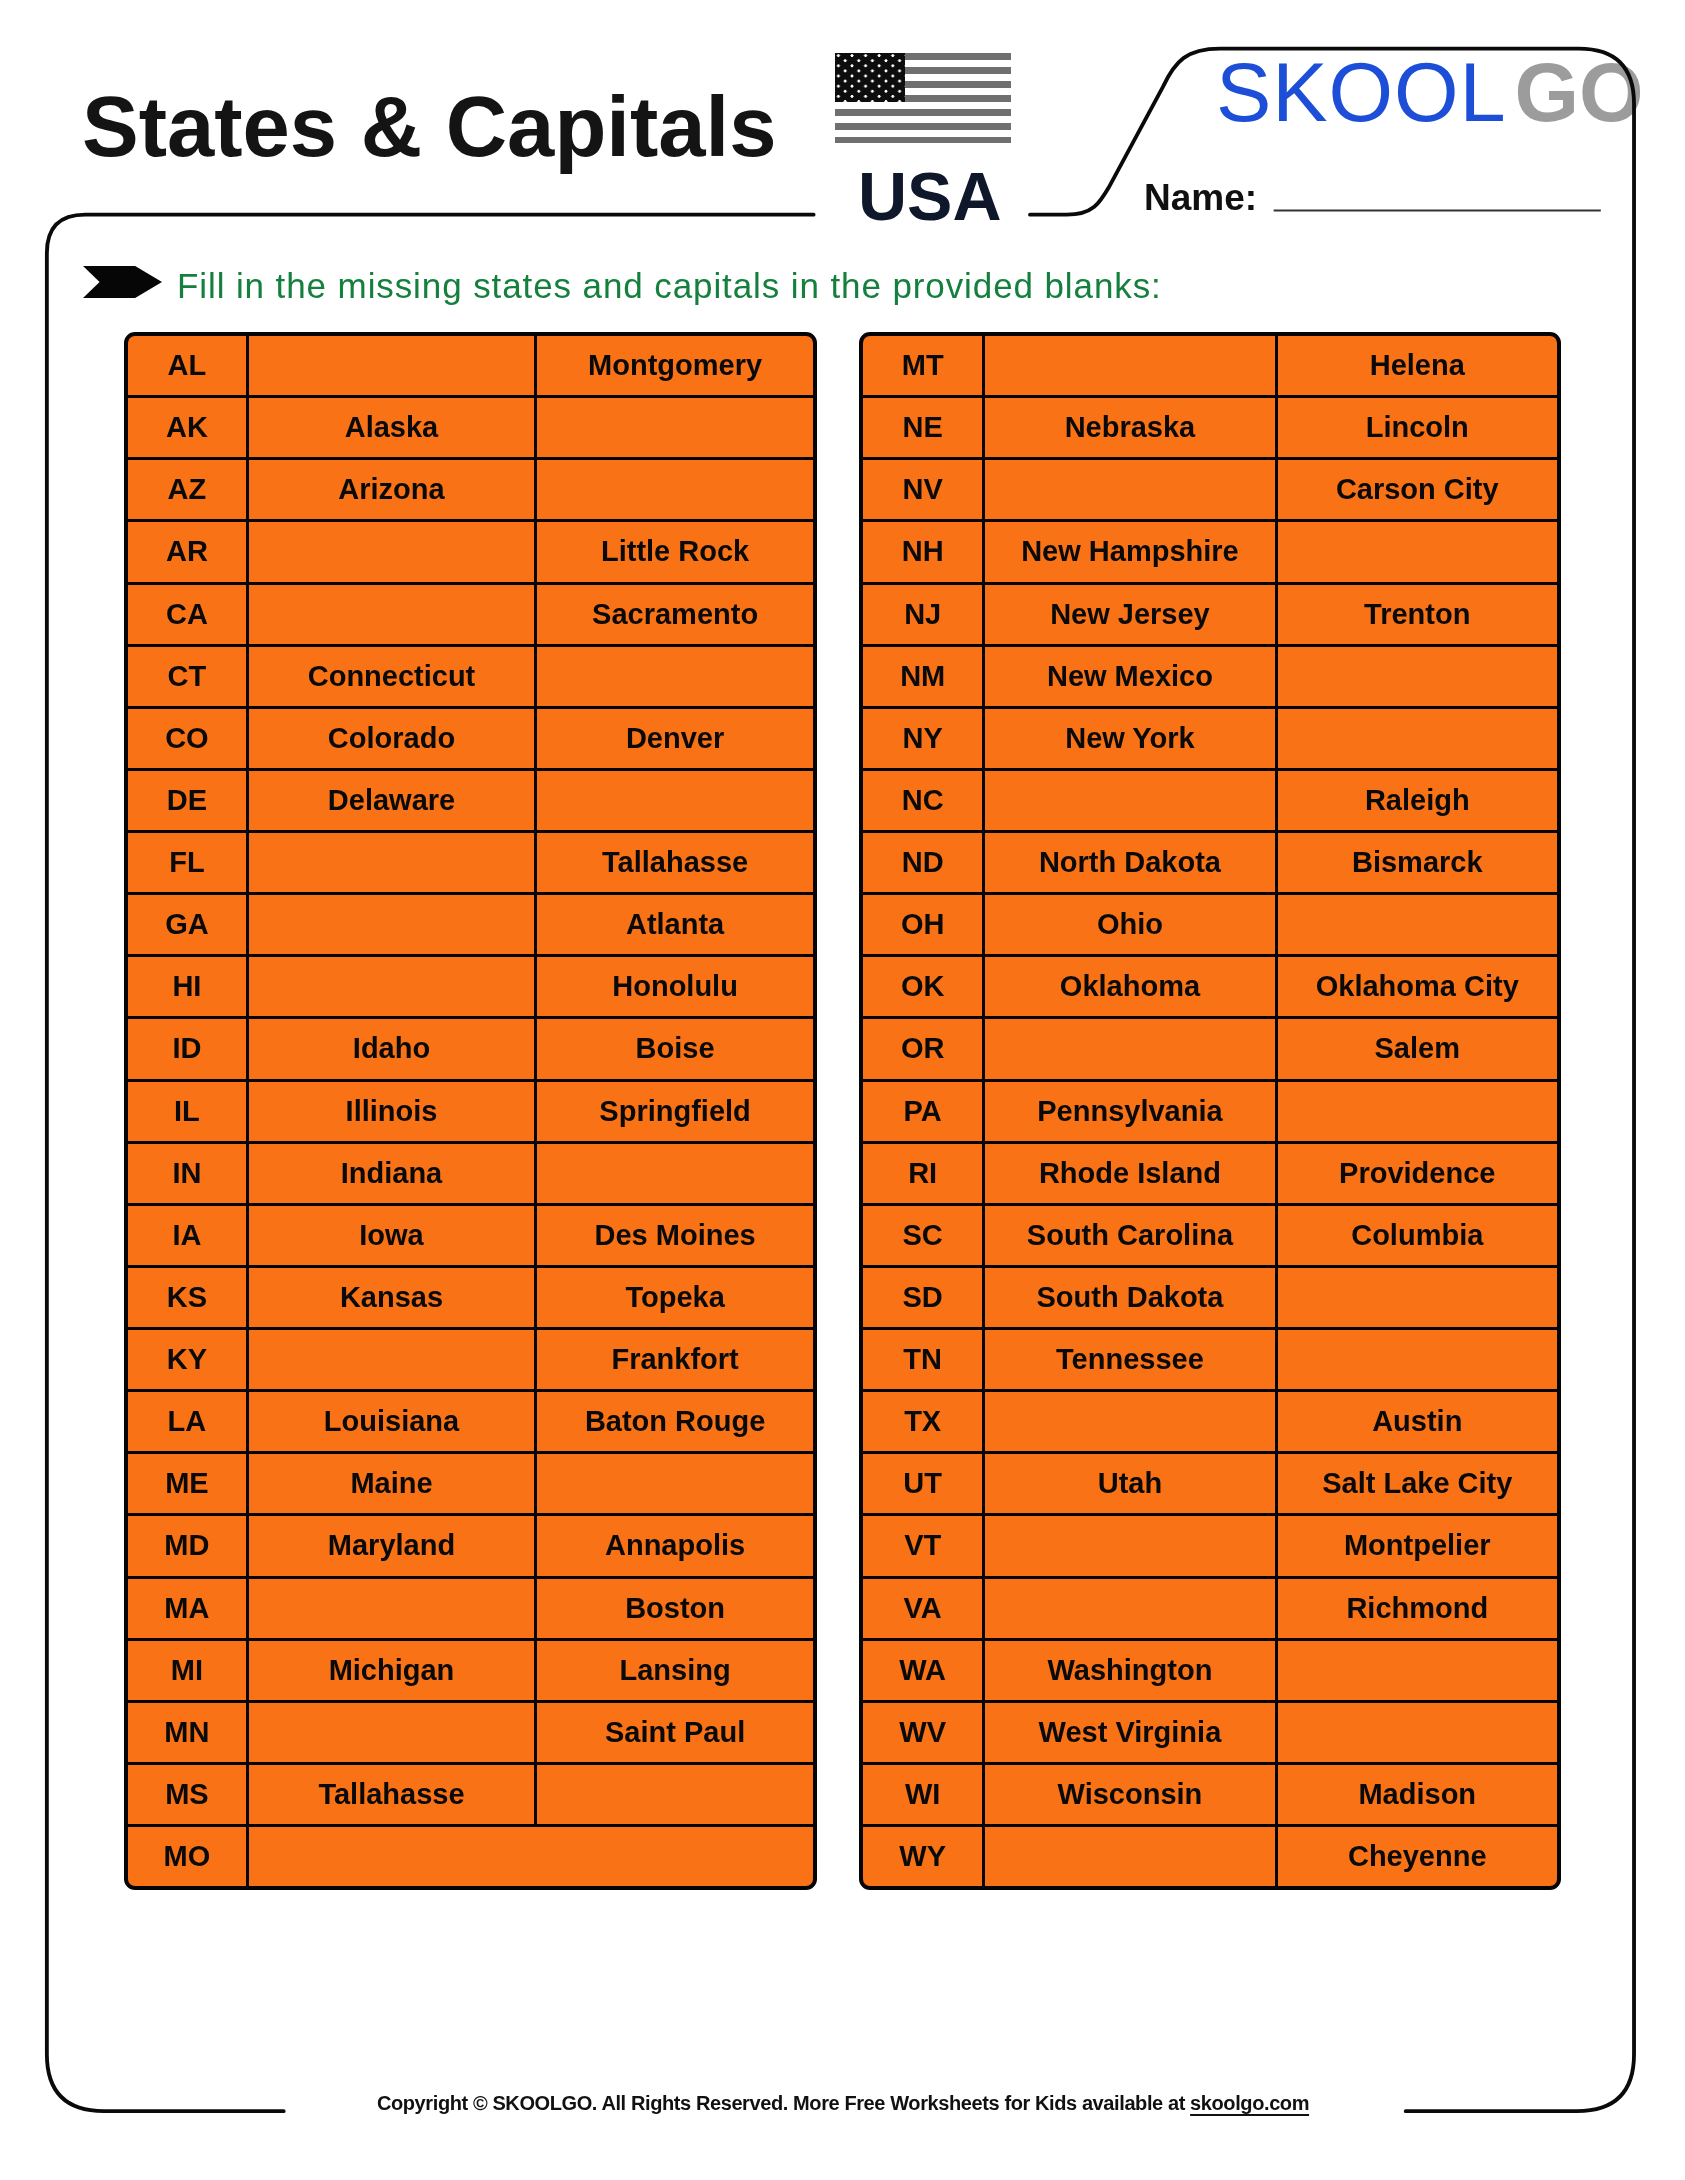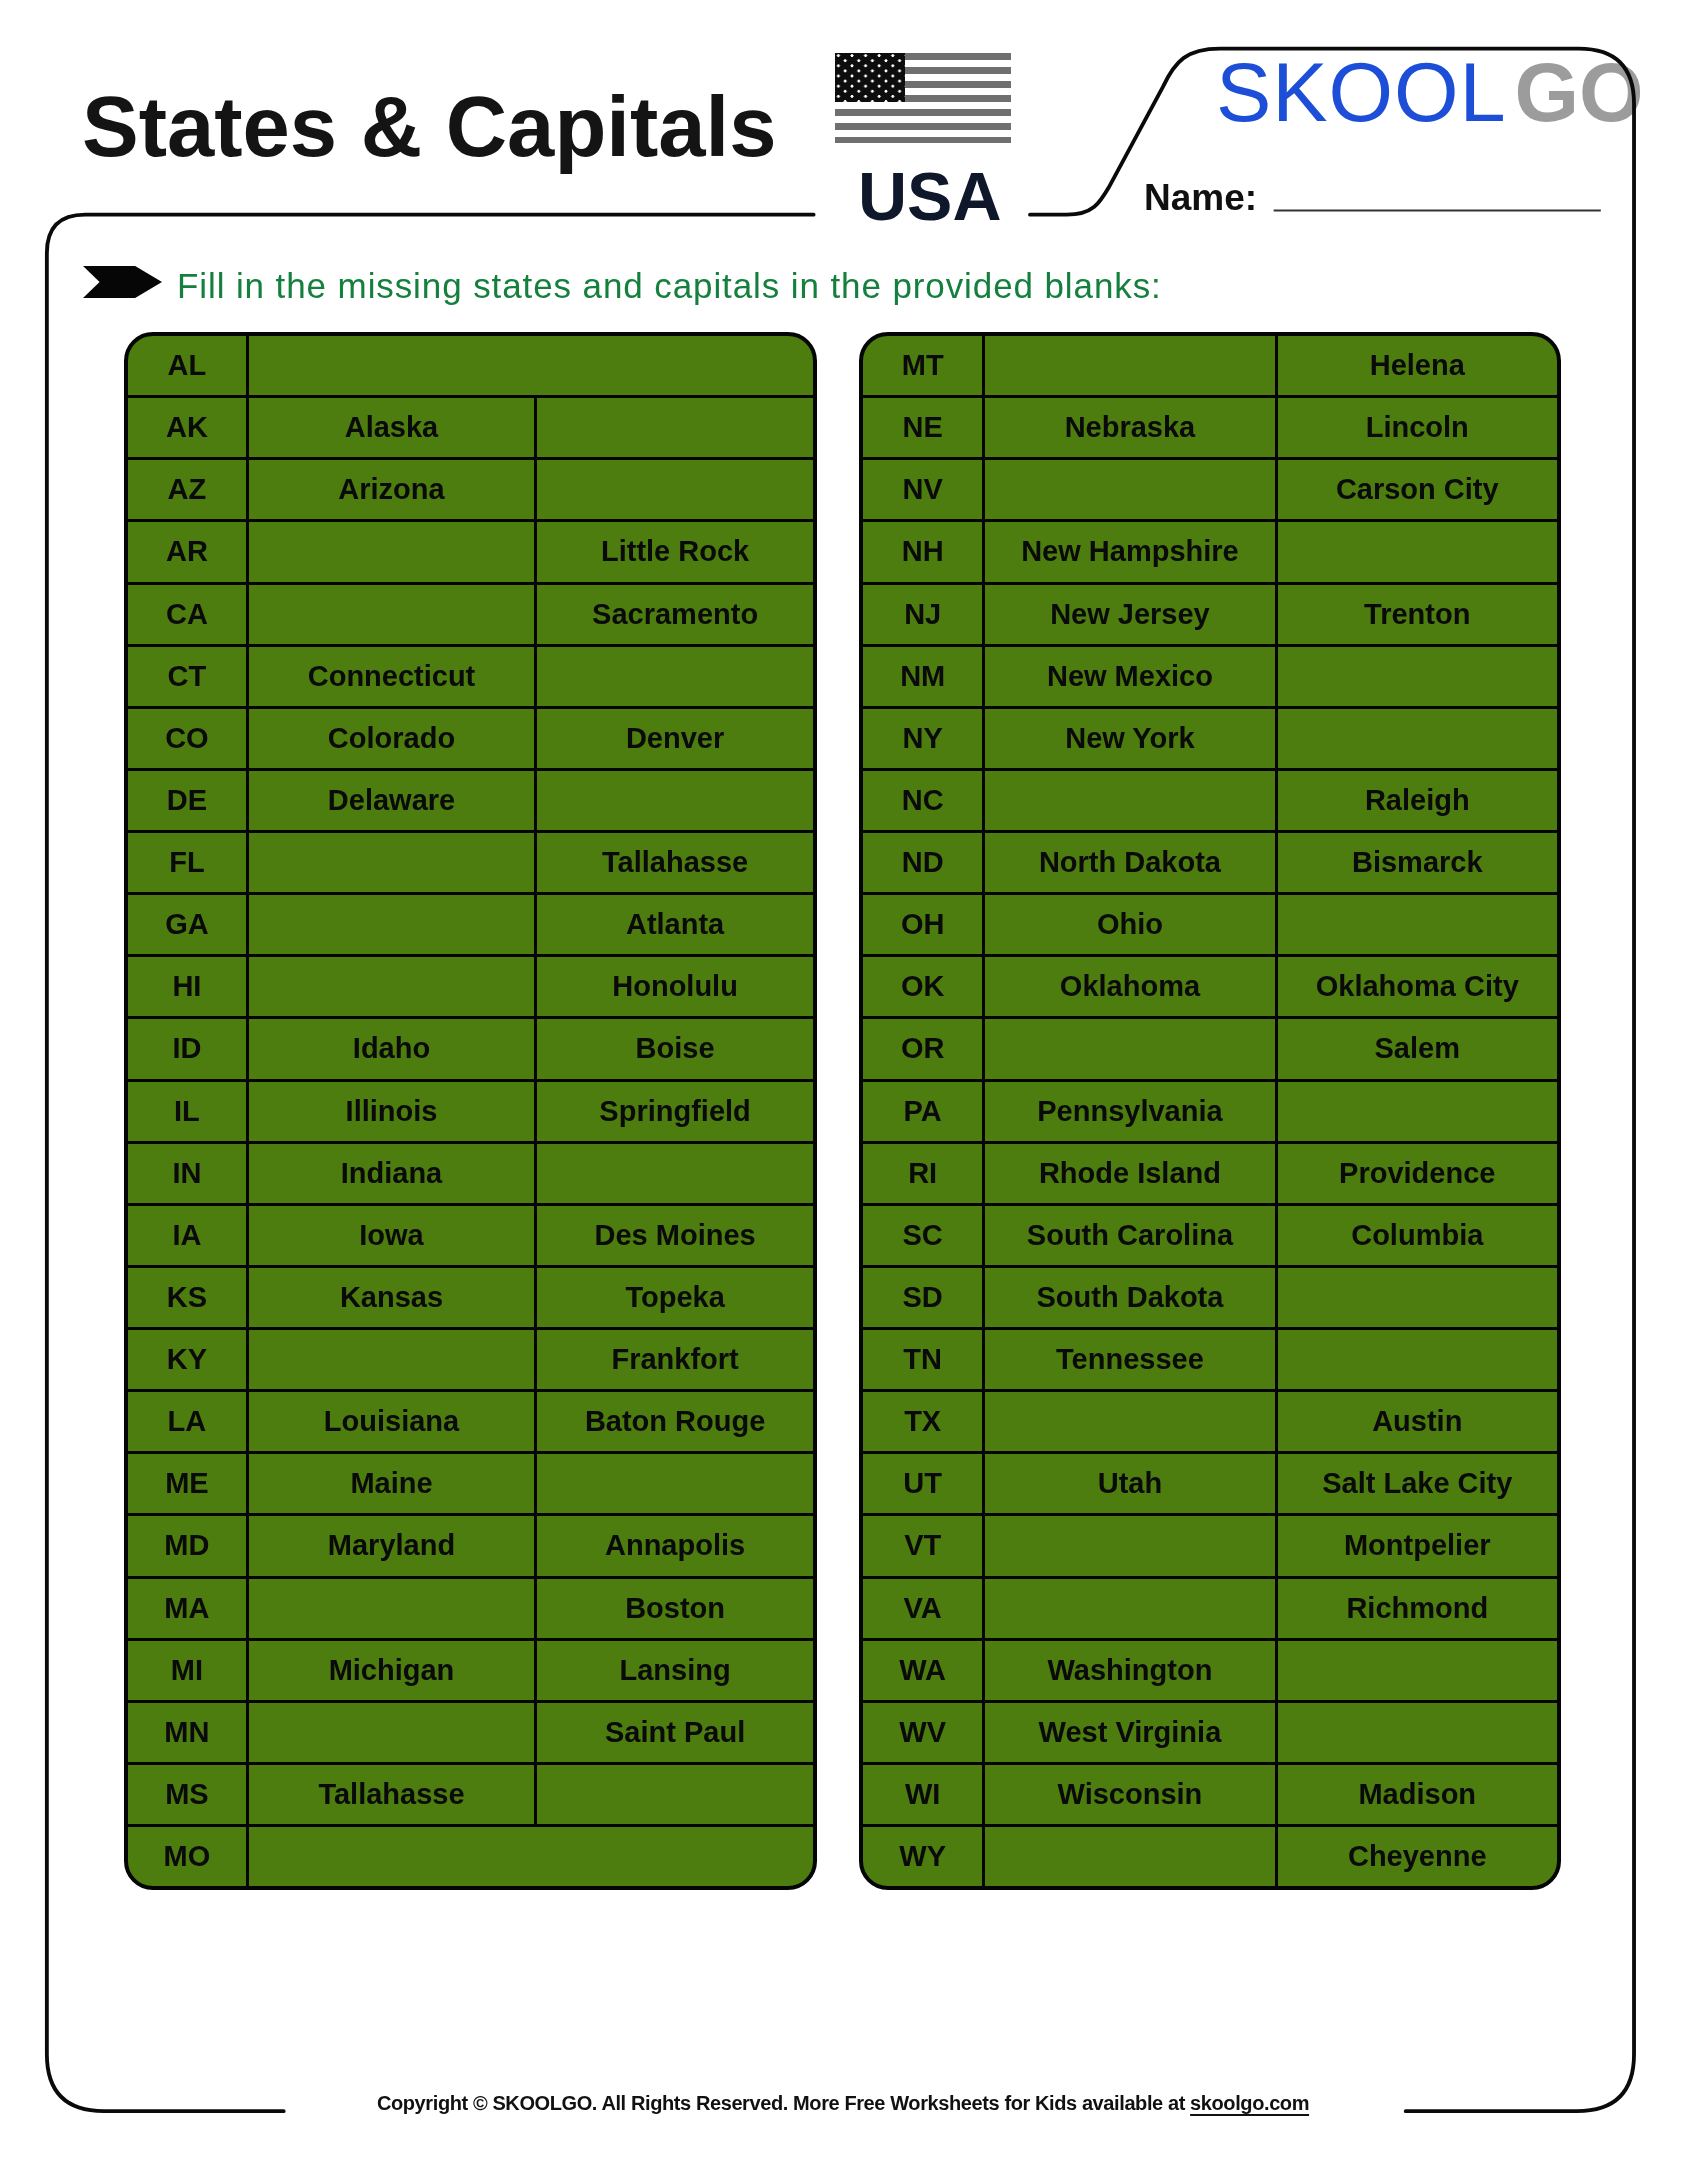--- a/index.html
+++ b/index.html
@@ -32,8 +32,8 @@
          letter-spacing:0.9px;color:#15803d;white-space:nowrap;}
 
   
-  .tbl{position:absolute;top:332px;height:1558px;border:4.3px solid #050505;border-radius:29px;
-       box-sizing:border-box;display:flex;flex-direction:column;overflow:hidden;background:#4d7c0f;}
+  .tbl{position:absolute;top:332px;height:1558px;border:4.3px solid #050505;border-radius:11px;
+       box-sizing:border-box;display:flex;flex-direction:column;overflow:hidden;background:#f97316;}
   .tbl-left{left:124px;width:693px;}
   .tbl-right{left:859px;width:702px;}
   .row{flex:1;display:grid;grid-template-columns:17.2% 42.1% auto;}

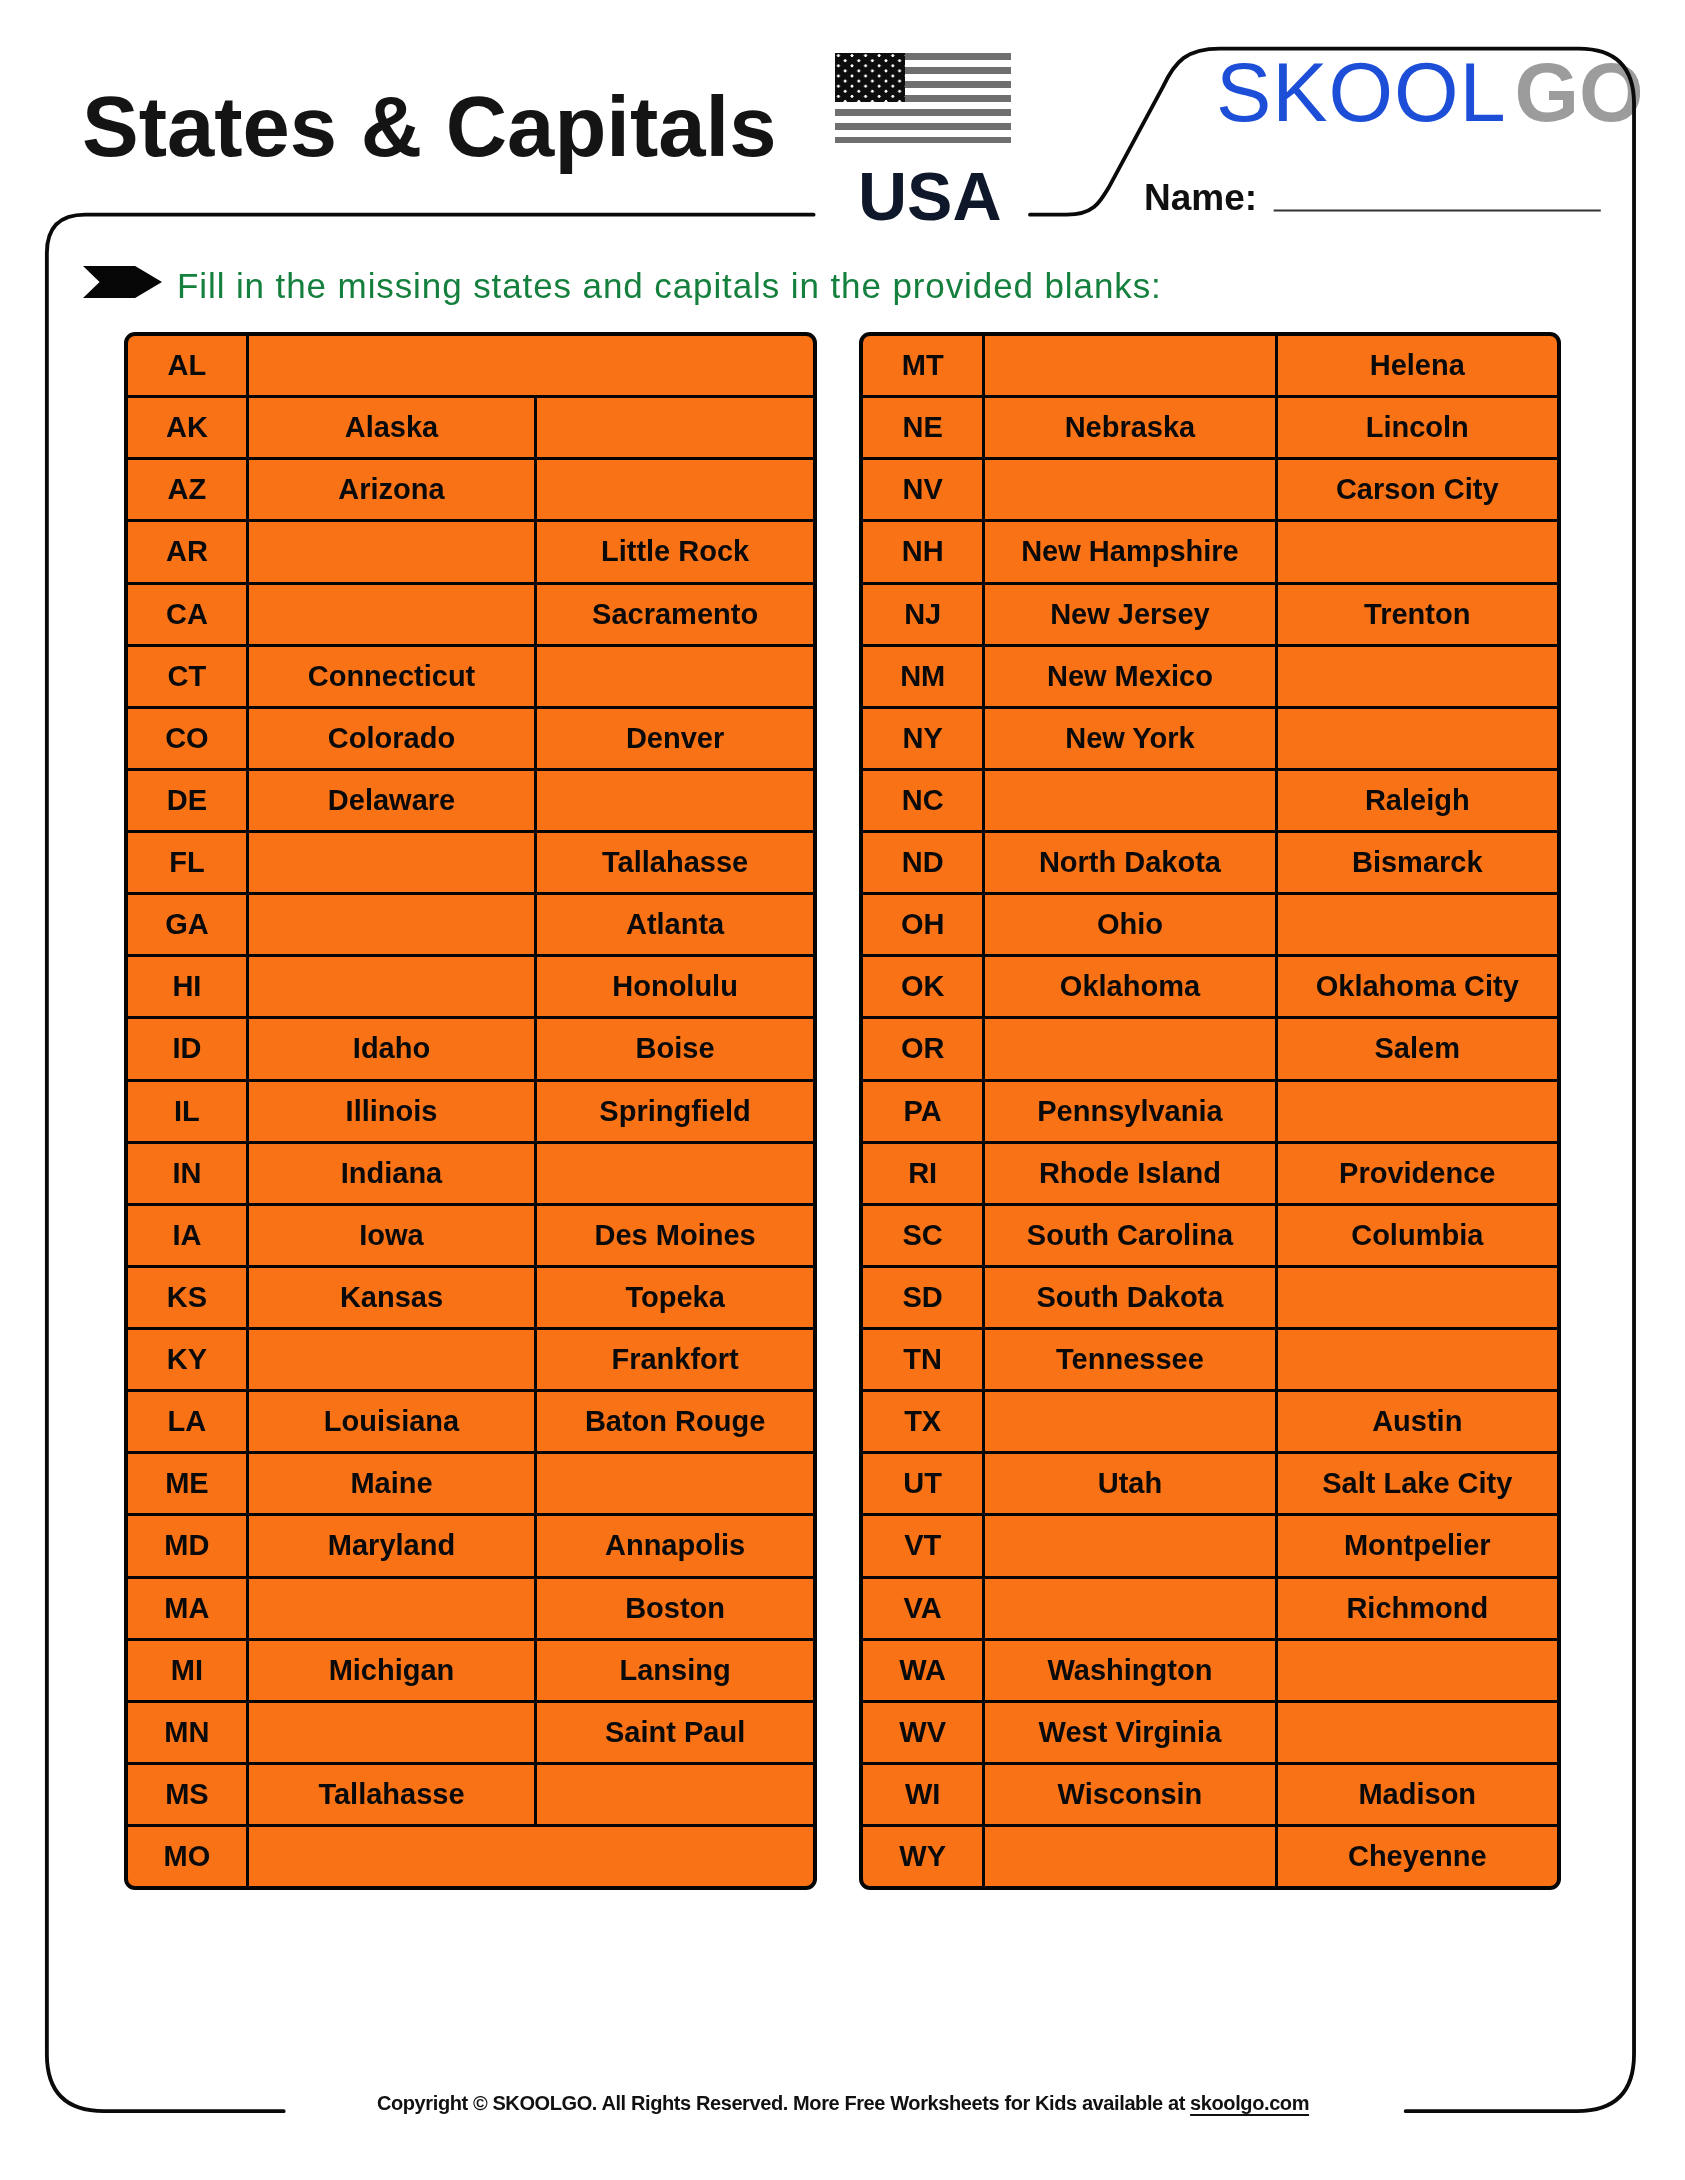--- a/index.html
+++ b/index.html
@@ -79,6 +79,7 @@
       <div class="row">
         <div class="cell c1">AL</div>
         <div class="cell c2"></div>
+        <div class="cell c3">Montgomery</div>
       </div>
       <div class="row">
         <div class="cell c1">AK</div>

